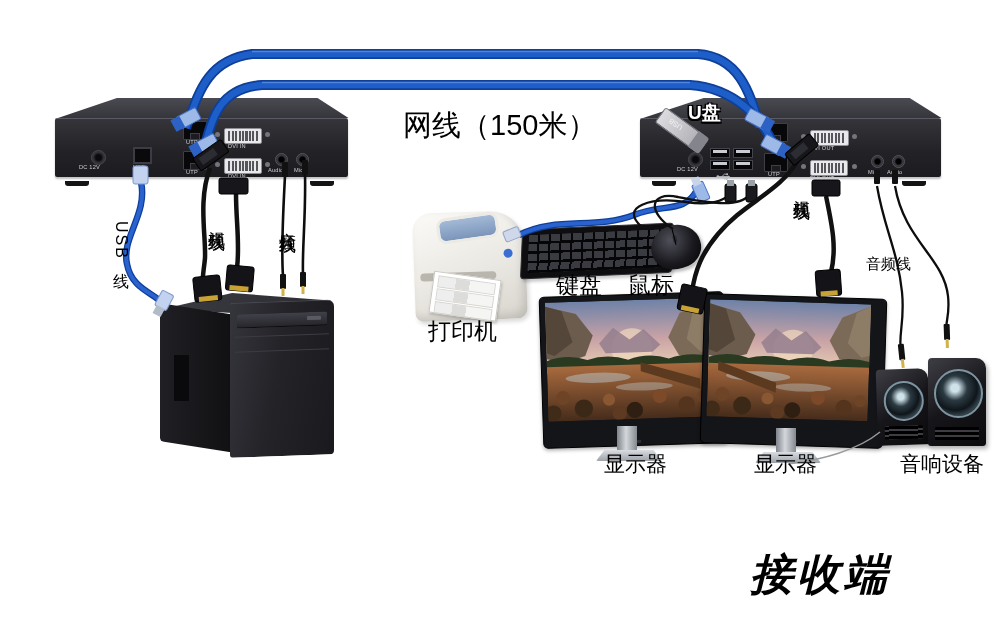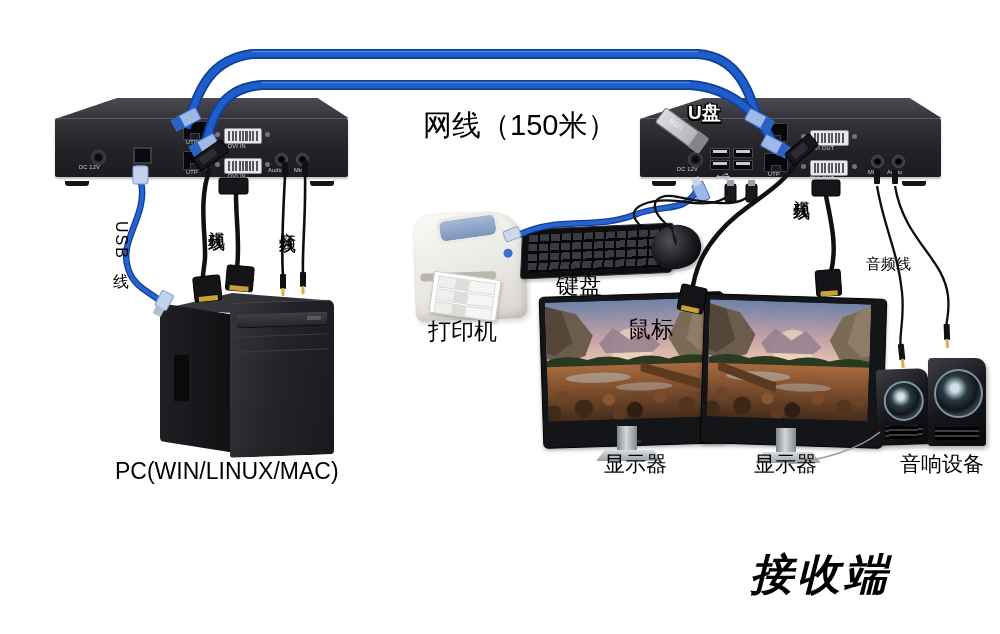--- a/index.html
+++ b/index.html
@@ -408,7 +408,7 @@
     <path d="M880,432 C858,450 822,460 788,464" fill="none" stroke="#9a9a9a" stroke-width="1.5"></path>
   </svg>
 
-  <div class="lbl" style="left:403px;top:106px;font-size:29px;margin-left:20px;">网线（150米）</div>
+  <div class="lbl" style="left:403px;top:106px;font-size:29px;">网线（150米）</div>
   <div class="lbl udisk" style="left:650px;top:100px;padding-left:38px;">U盘</div>
   <div class="lbl vlbl" style="left:110px;top:221px;font-size:16px;">USB线</div>
   <div class="lbl vlbl" style="left:205px;top:217px;font-size:17px;">视频线</div>

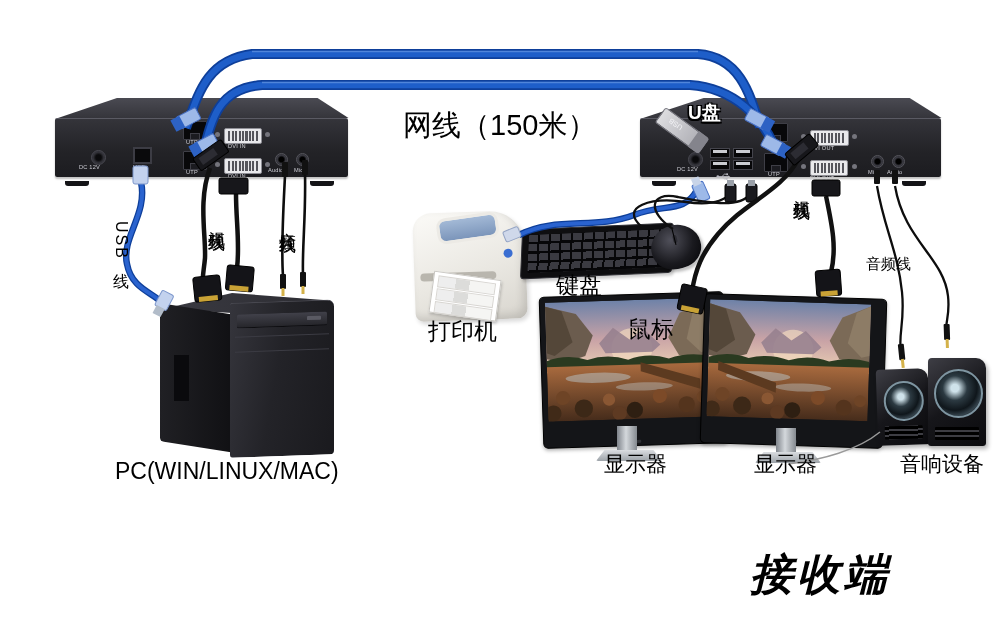--- a/index.html
+++ b/index.html
@@ -416,7 +416,7 @@
   <div class="lbl" style="left:115px;top:458px;font-size:23px;">PC(WIN/LINUX/MAC)</div>
   <div class="lbl" style="left:428px;top:316px;font-size:23px;">打印机</div>
   <div class="lbl" style="left:556px;top:270px;font-size:23px;">键盘</div>
-  <div class="lbl" style="left:628px;top:270px;font-size:23px;margin-top:44px;">鼠标</div>
+  <div class="lbl" style="left:628px;top:270px;font-size:23px;">鼠标</div>
   <div class="lbl vlbl" style="left:790px;top:186px;font-size:17px;">视频线</div>
   <div class="lbl" style="left:866px;top:255px;font-size:15px;">音频线</div>
   <div class="lbl" style="left:604px;top:450px;font-size:21px;">显示器</div>

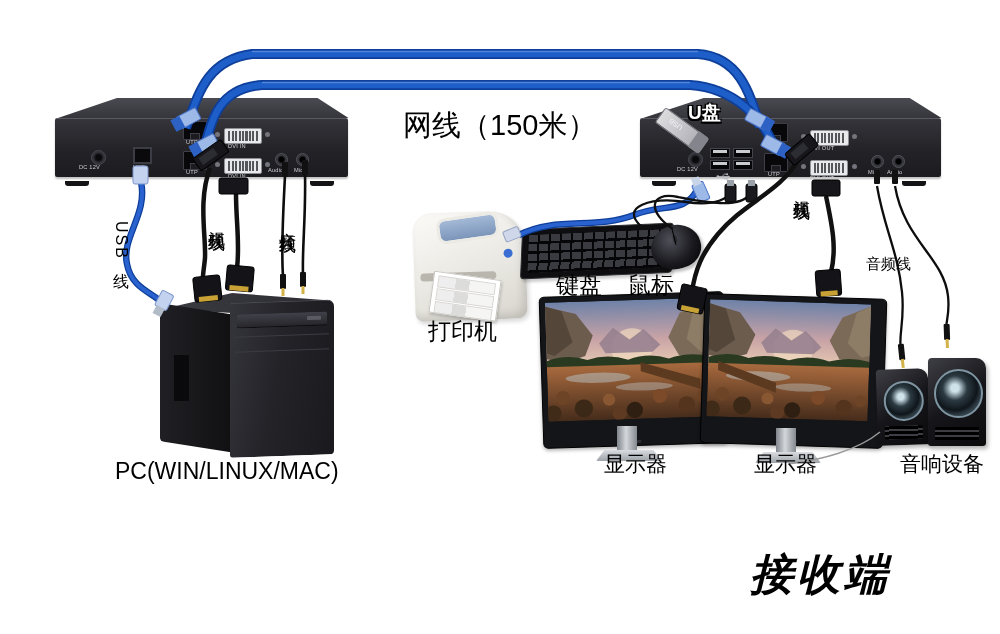--- a/index.html
+++ b/index.html
@@ -413,7 +413,6 @@
   <div class="lbl vlbl" style="left:110px;top:221px;font-size:16px;">USB线</div>
   <div class="lbl vlbl" style="left:205px;top:217px;font-size:17px;">视频线</div>
   <div class="lbl vlbl" style="left:276px;top:219px;font-size:17px;">音频线</div>
-  <div class="lbl" style="left:115px;top:458px;font-size:23px;">PC(WIN/LINUX/MAC)</div>
   <div class="lbl" style="left:428px;top:316px;font-size:23px;">打印机</div>
   <div class="lbl" style="left:556px;top:270px;font-size:23px;">键盘</div>
   <div class="lbl" style="left:628px;top:270px;font-size:23px;">鼠标</div>

